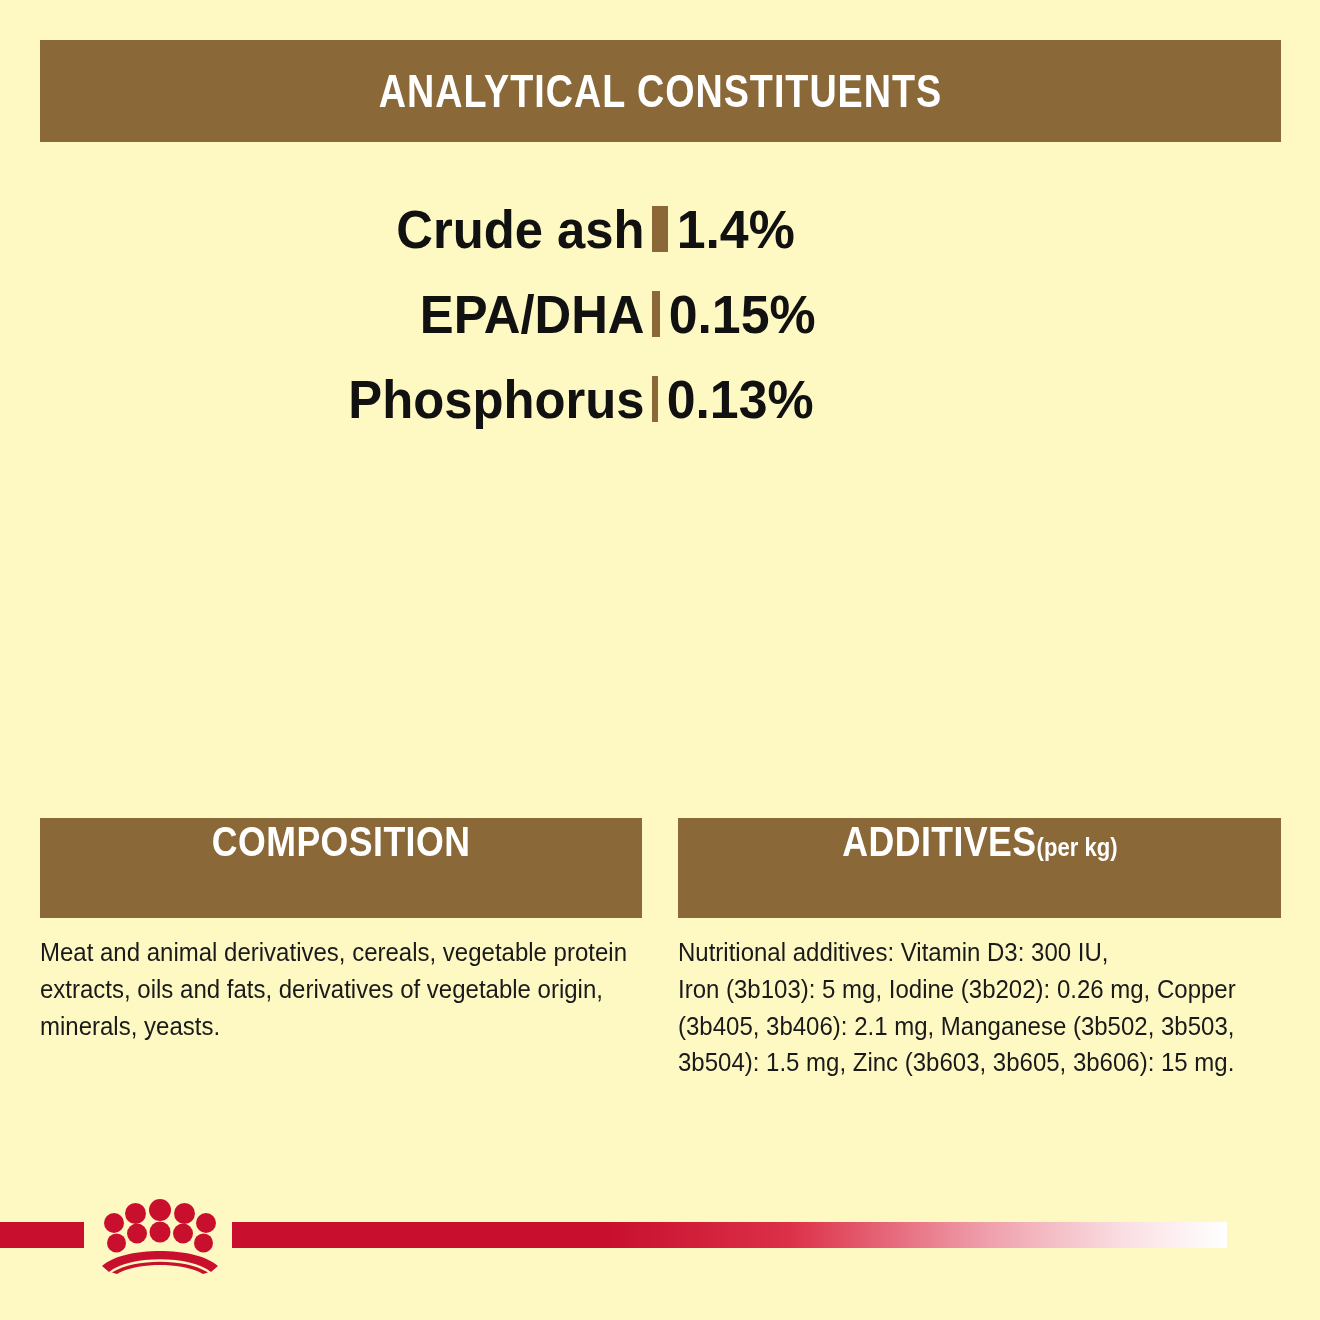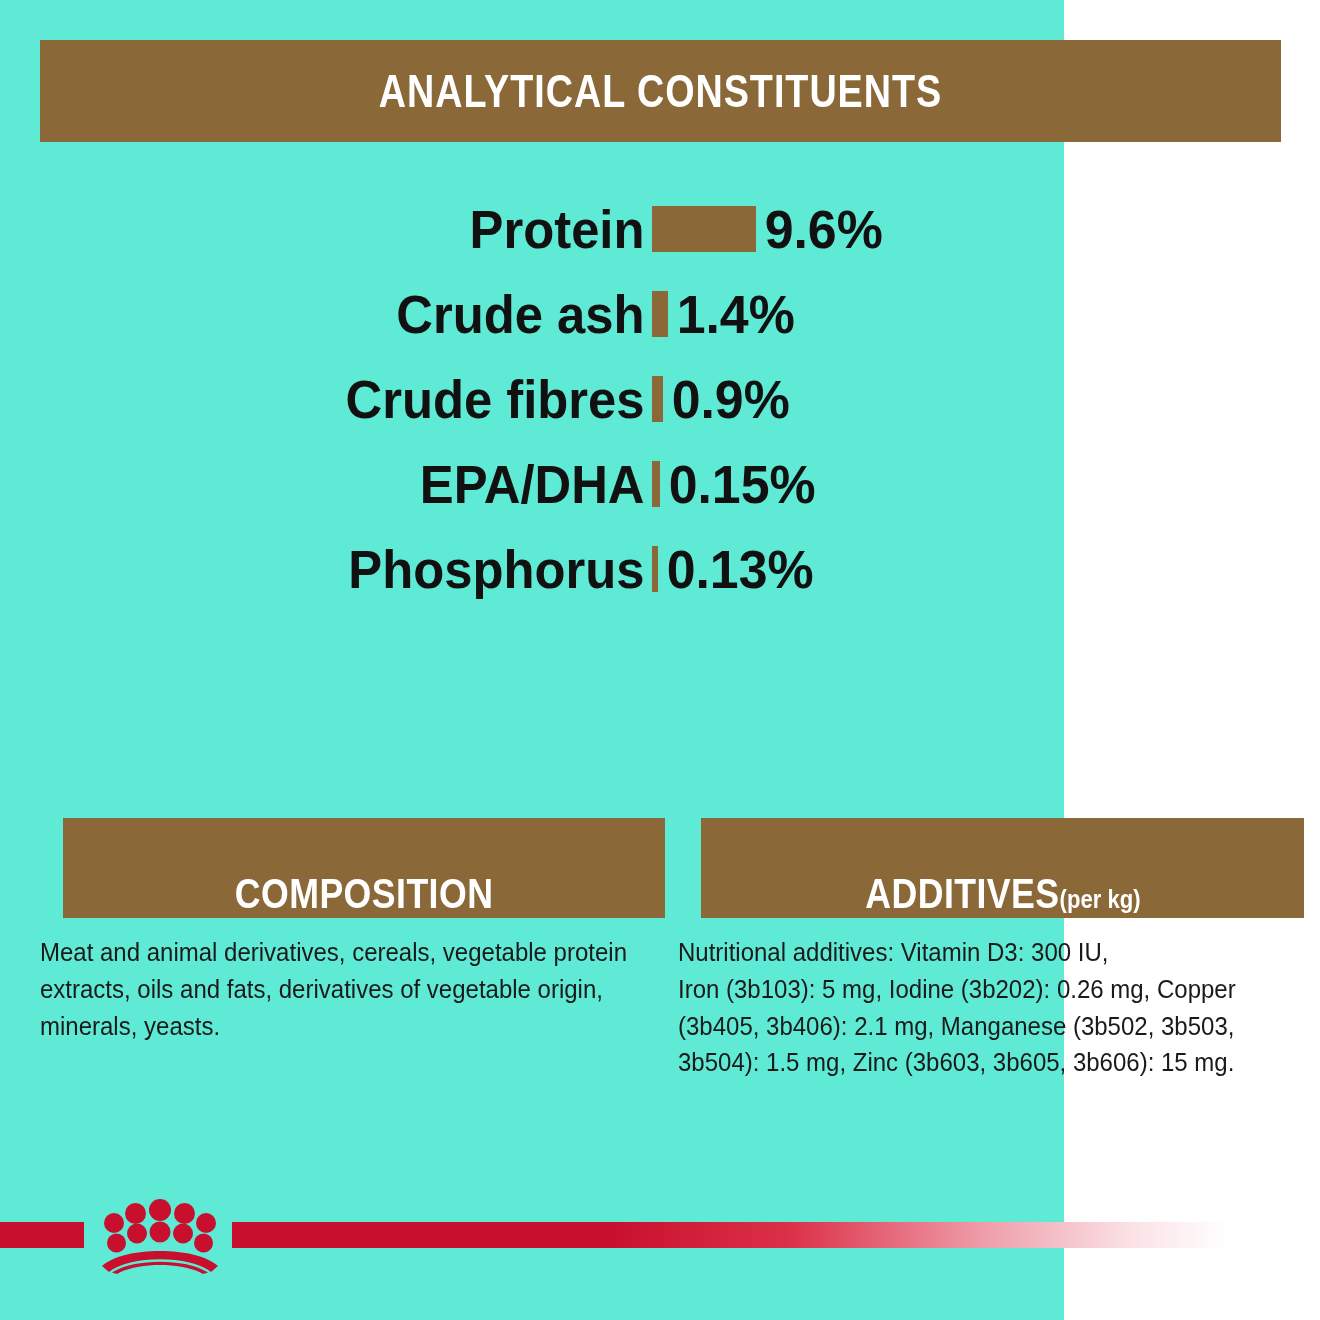--- a/index.html
+++ b/index.html
@@ -17,9 +17,9 @@
   }
   .page {
     position: relative;
-    width: 1064px;
+    width: 1320px;
     height: 1320px;
-    background: #5eead4;
+    background: #fef9c3;
   }
 
   

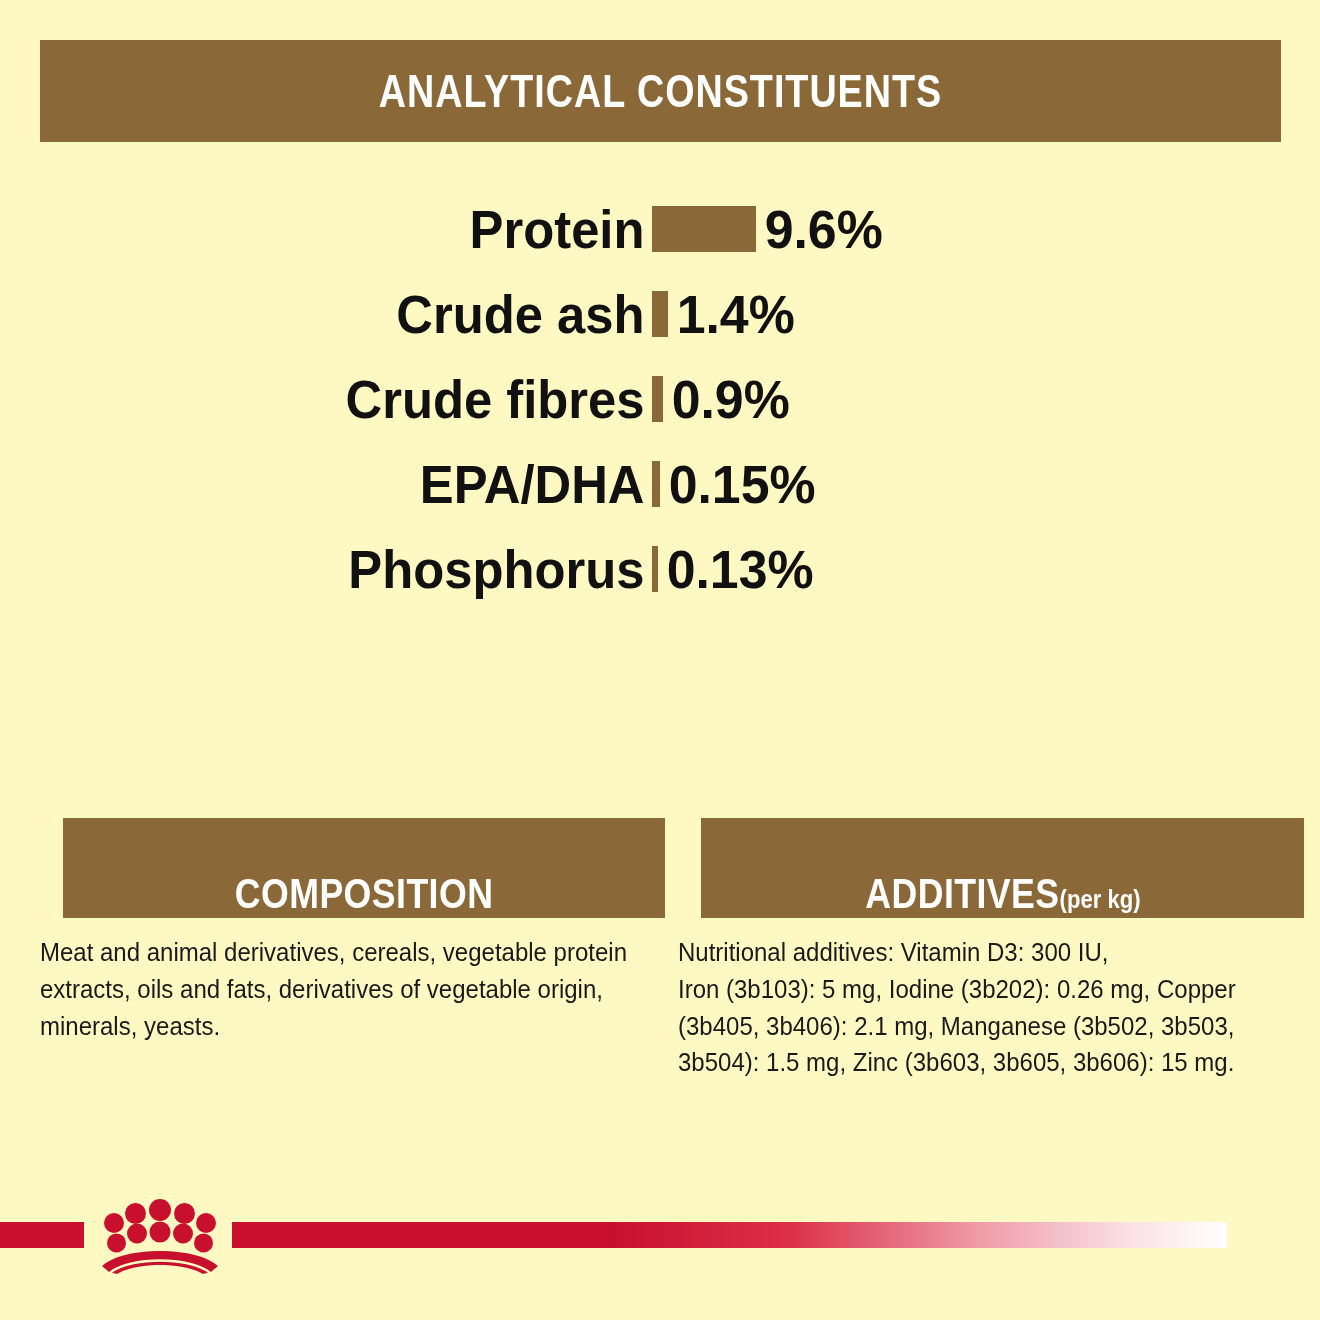--- a/index.html
+++ b/index.html
@@ -155,11 +155,6 @@
   </div>
 
   <div class="constituents">
-      <div class="const-row">
-        <div class="const-label">Protein</div>
-        <div class="const-bar" style="width: 104px; background: rgb(138, 104, 55);"></div>
-        <div class="const-value">9.6%</div>
-      </div>
       <div class="const-row">
         <div class="const-label">Crude ash</div>
         <div class="const-bar" style="width: 16px; background: rgb(138, 104, 55);"></div>

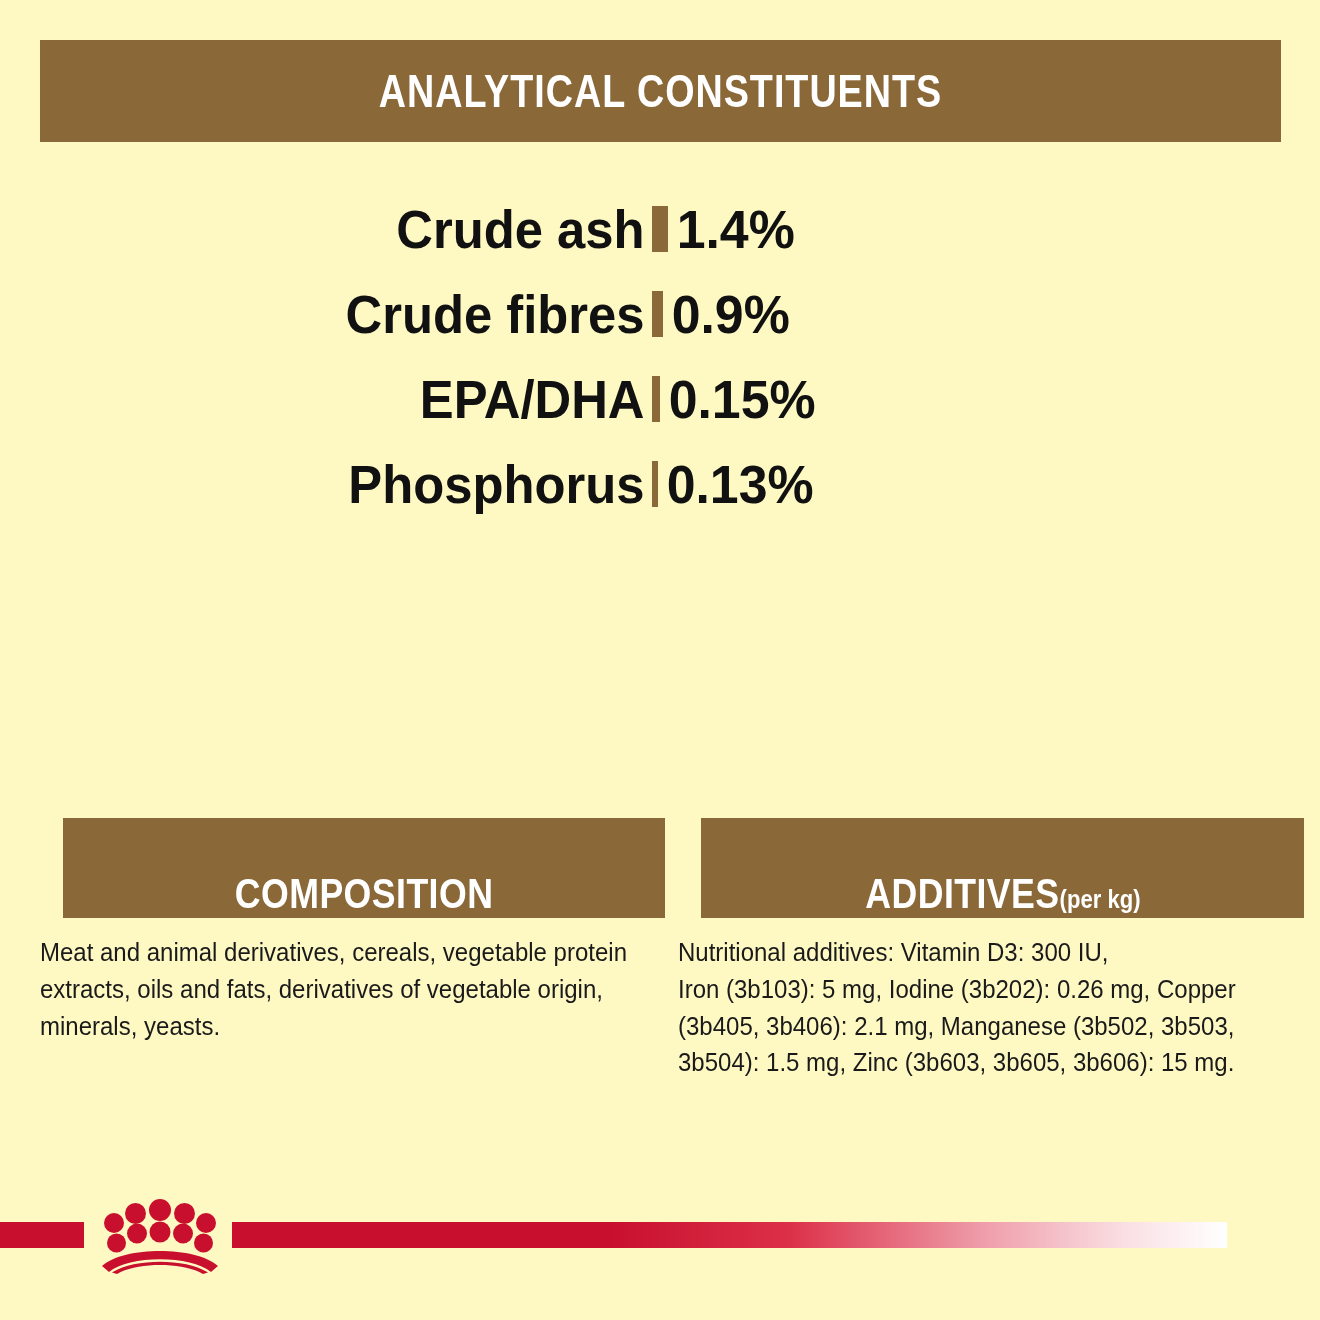--- a/index.html
+++ b/index.html
@@ -159,11 +159,6 @@
         <div class="const-label">Crude ash</div>
         <div class="const-bar" style="width: 16px; background: rgb(138, 104, 55);"></div>
         <div class="const-value">1.4%</div>
-      </div>
-      <div class="const-row">
-        <div class="const-label">Crude fibres</div>
-        <div class="const-bar" style="width: 11px; background: rgb(138, 104, 55);"></div>
-        <div class="const-value">0.9%</div>
       </div>
       <div class="const-row">
         <div class="const-label">EPA/DHA</div>

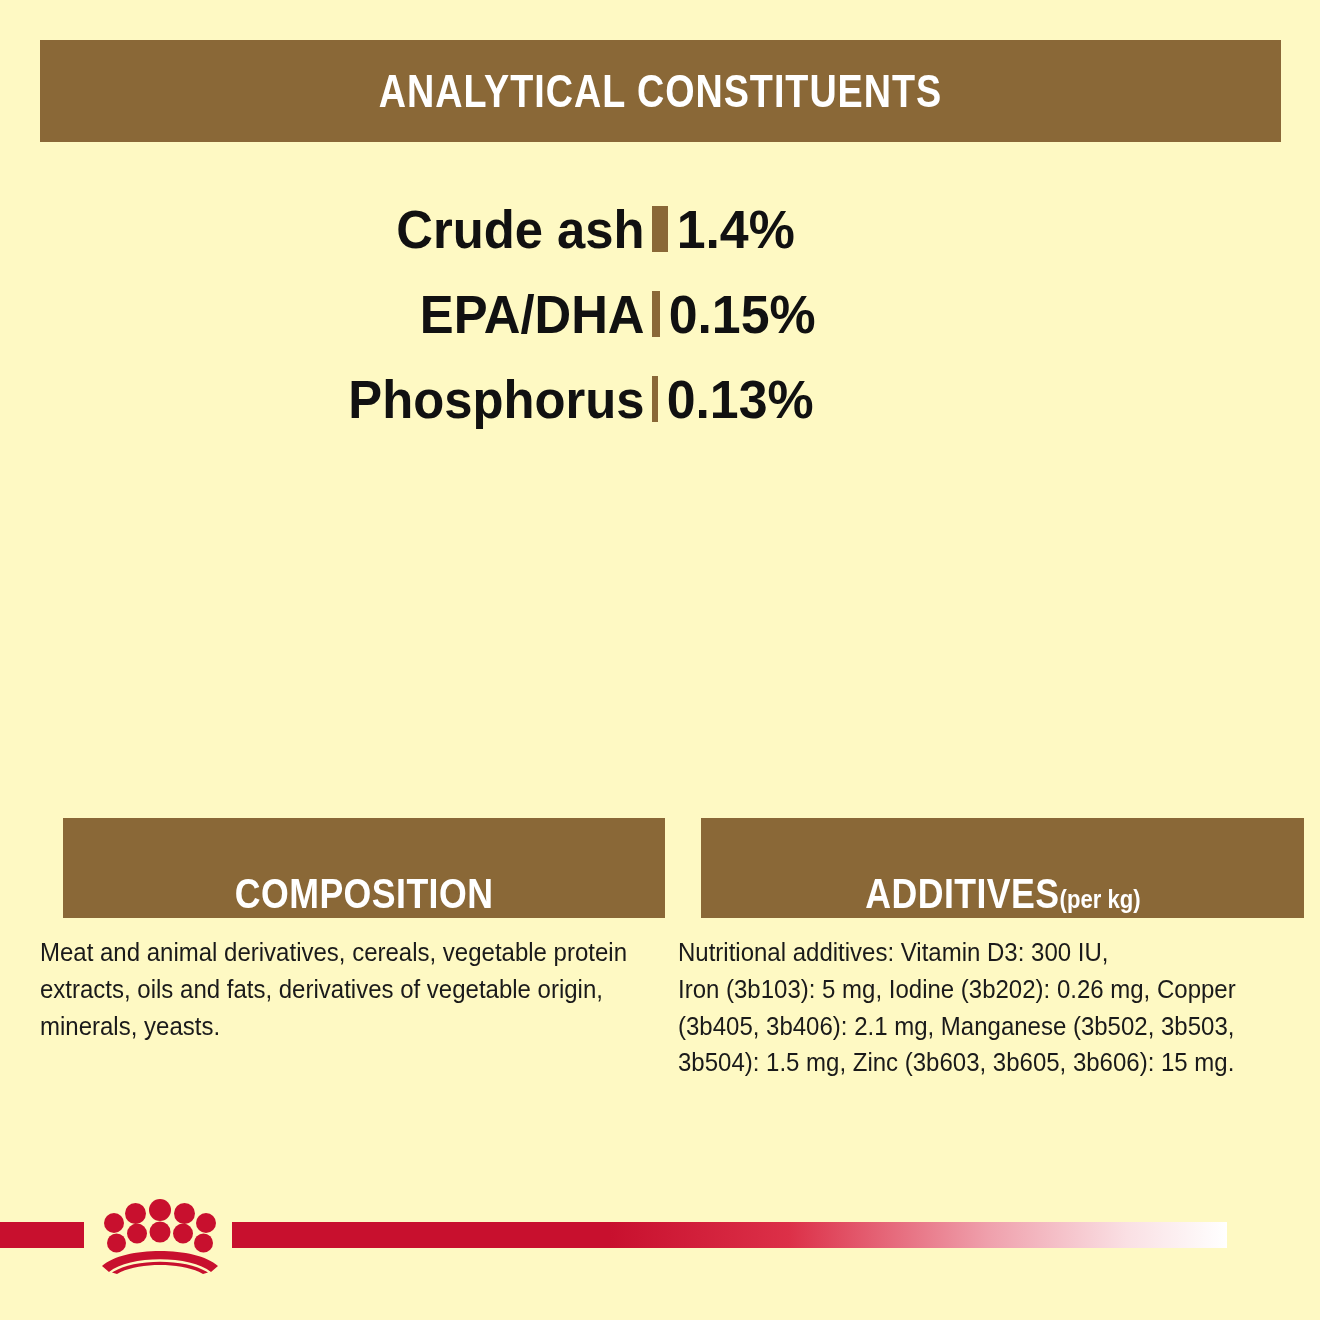--- a/index.html
+++ b/index.html
@@ -96,9 +96,8 @@
     height: 100px;
     background: #8A6837;
     display: flex;
-    align-items: flex-end;
+    align-items: flex-start;
     justify-content: center;
-    margin-left: 23px;
   }
   .section-banner.left  { left: 40px;  width: 602px; }
   .section-banner.right { left: 678px; width: 603px; }

